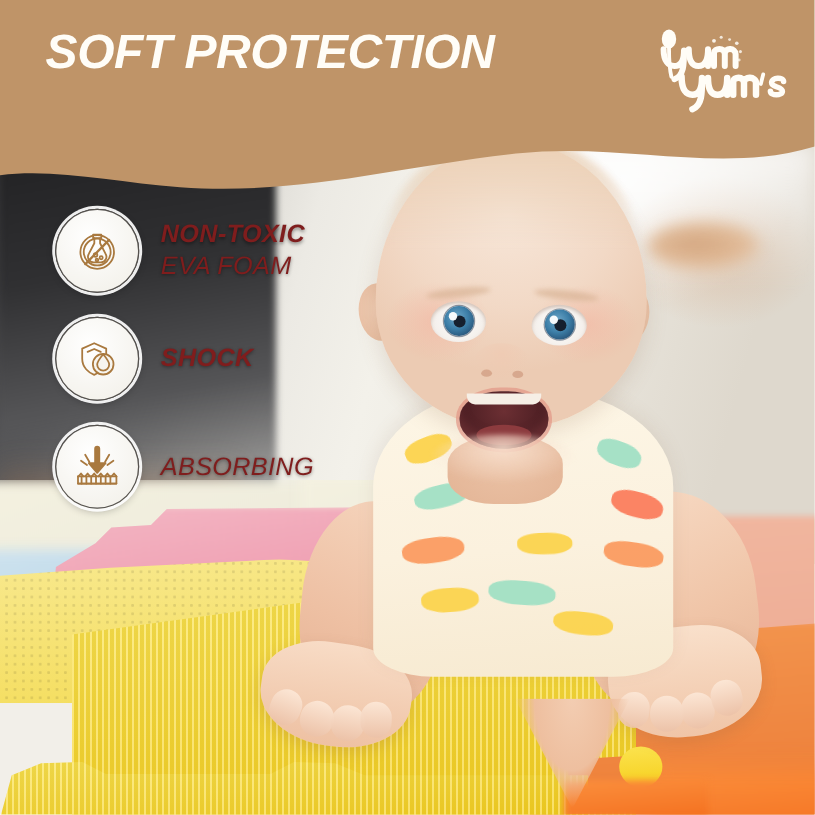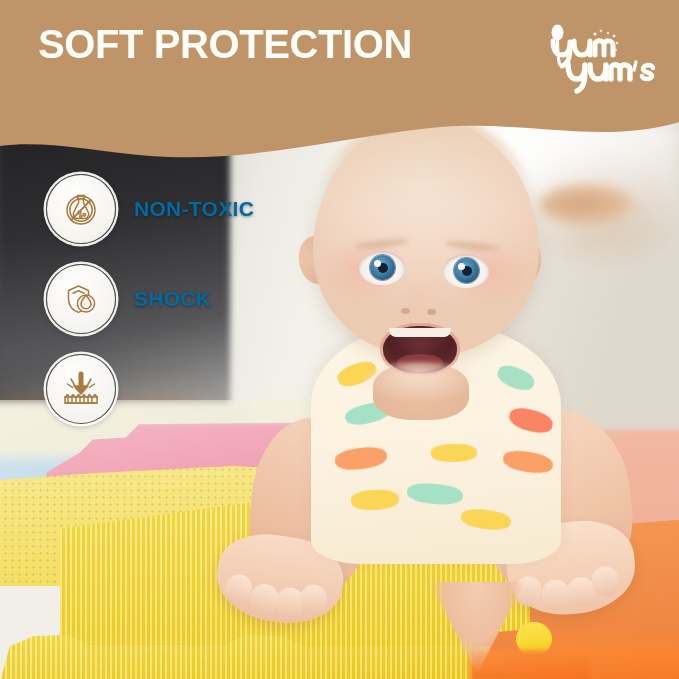--- a/index.html
+++ b/index.html
@@ -10,6 +10,7 @@
     width:679px;height:679px;
     overflow:hidden;
     background:#f2efe9;
+    font-style:italic;
   }
 
   

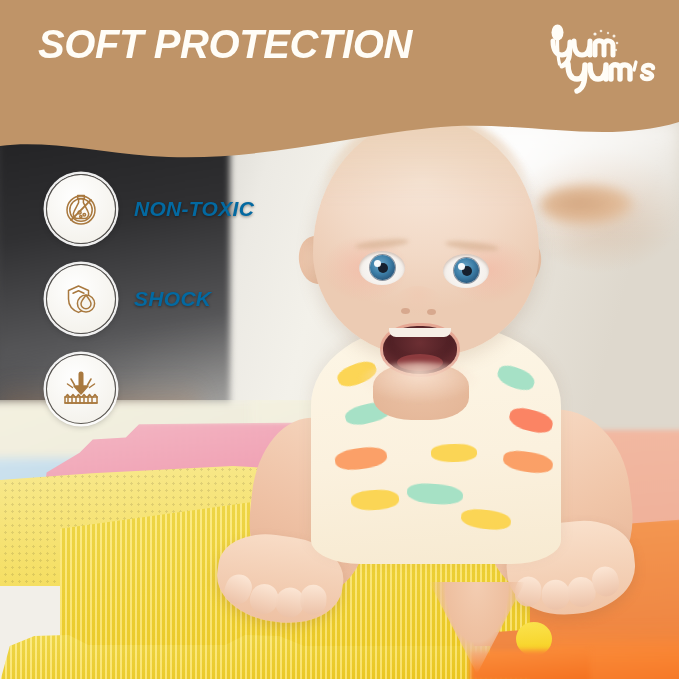--- a/index.html
+++ b/index.html
@@ -200,7 +200,7 @@
   }
   .badge svg{display:block;}
 
-  .ftext{color:#0369a1;text-shadow:0 1px 3px rgba(0,0,0,.42);line-height:1.05;}
+  .ftext{color:#7f1d1d;text-shadow:0 1px 3px rgba(0,0,0,.42);line-height:1.05;}
   .ft-top{font-size:21px;font-weight:800;letter-spacing:.3px;}
   .ft-bot{font-size:21px;font-weight:400;letter-spacing:.3px;margin-top:3px;}
 </style>

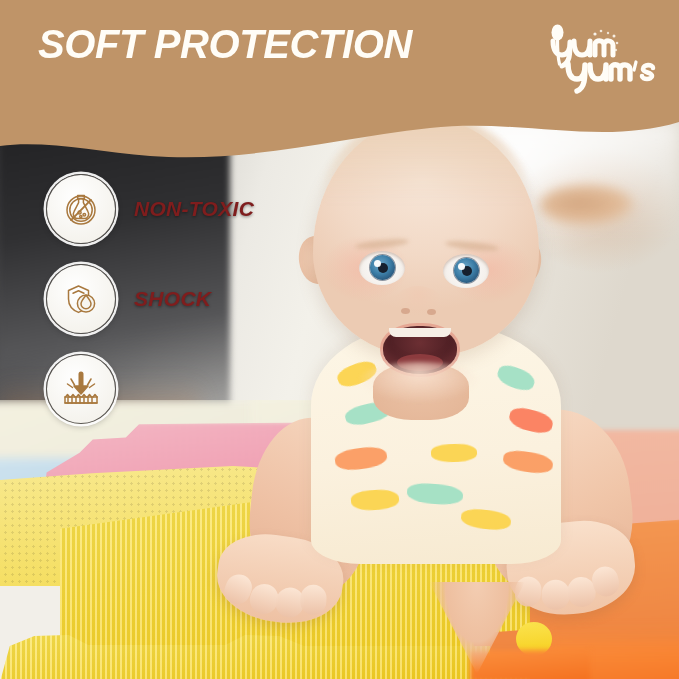--- a/index.html
+++ b/index.html
@@ -385,6 +385,7 @@
     </div>
     <div class="ftext">
       <div class="ft-top">NON-TOXIC</div>
+      <div class="ft-bot">EVA FOAM</div>
     </div>
   </div>
 

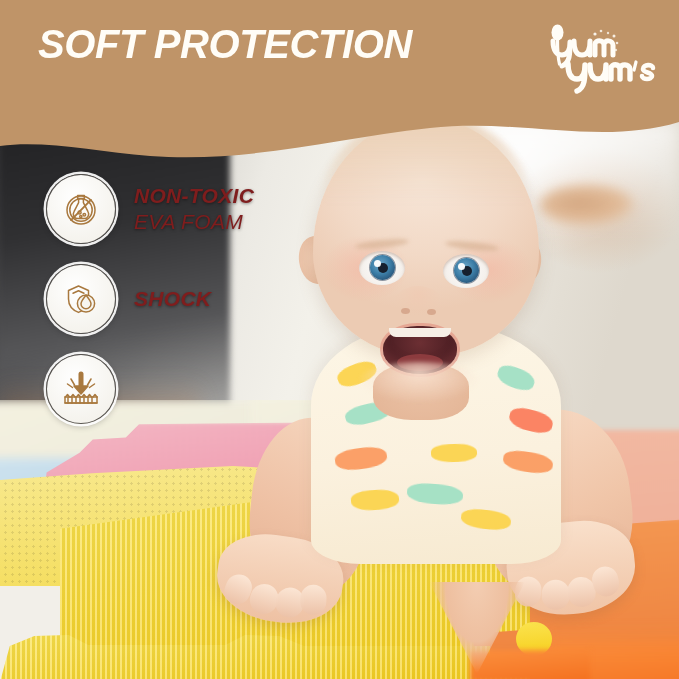--- a/index.html
+++ b/index.html
@@ -433,6 +433,7 @@
       </span>
     </div>
     <div class="ftext">
+      <div class="ft-bot">ABSORBING</div>
     </div>
   </div>
 

